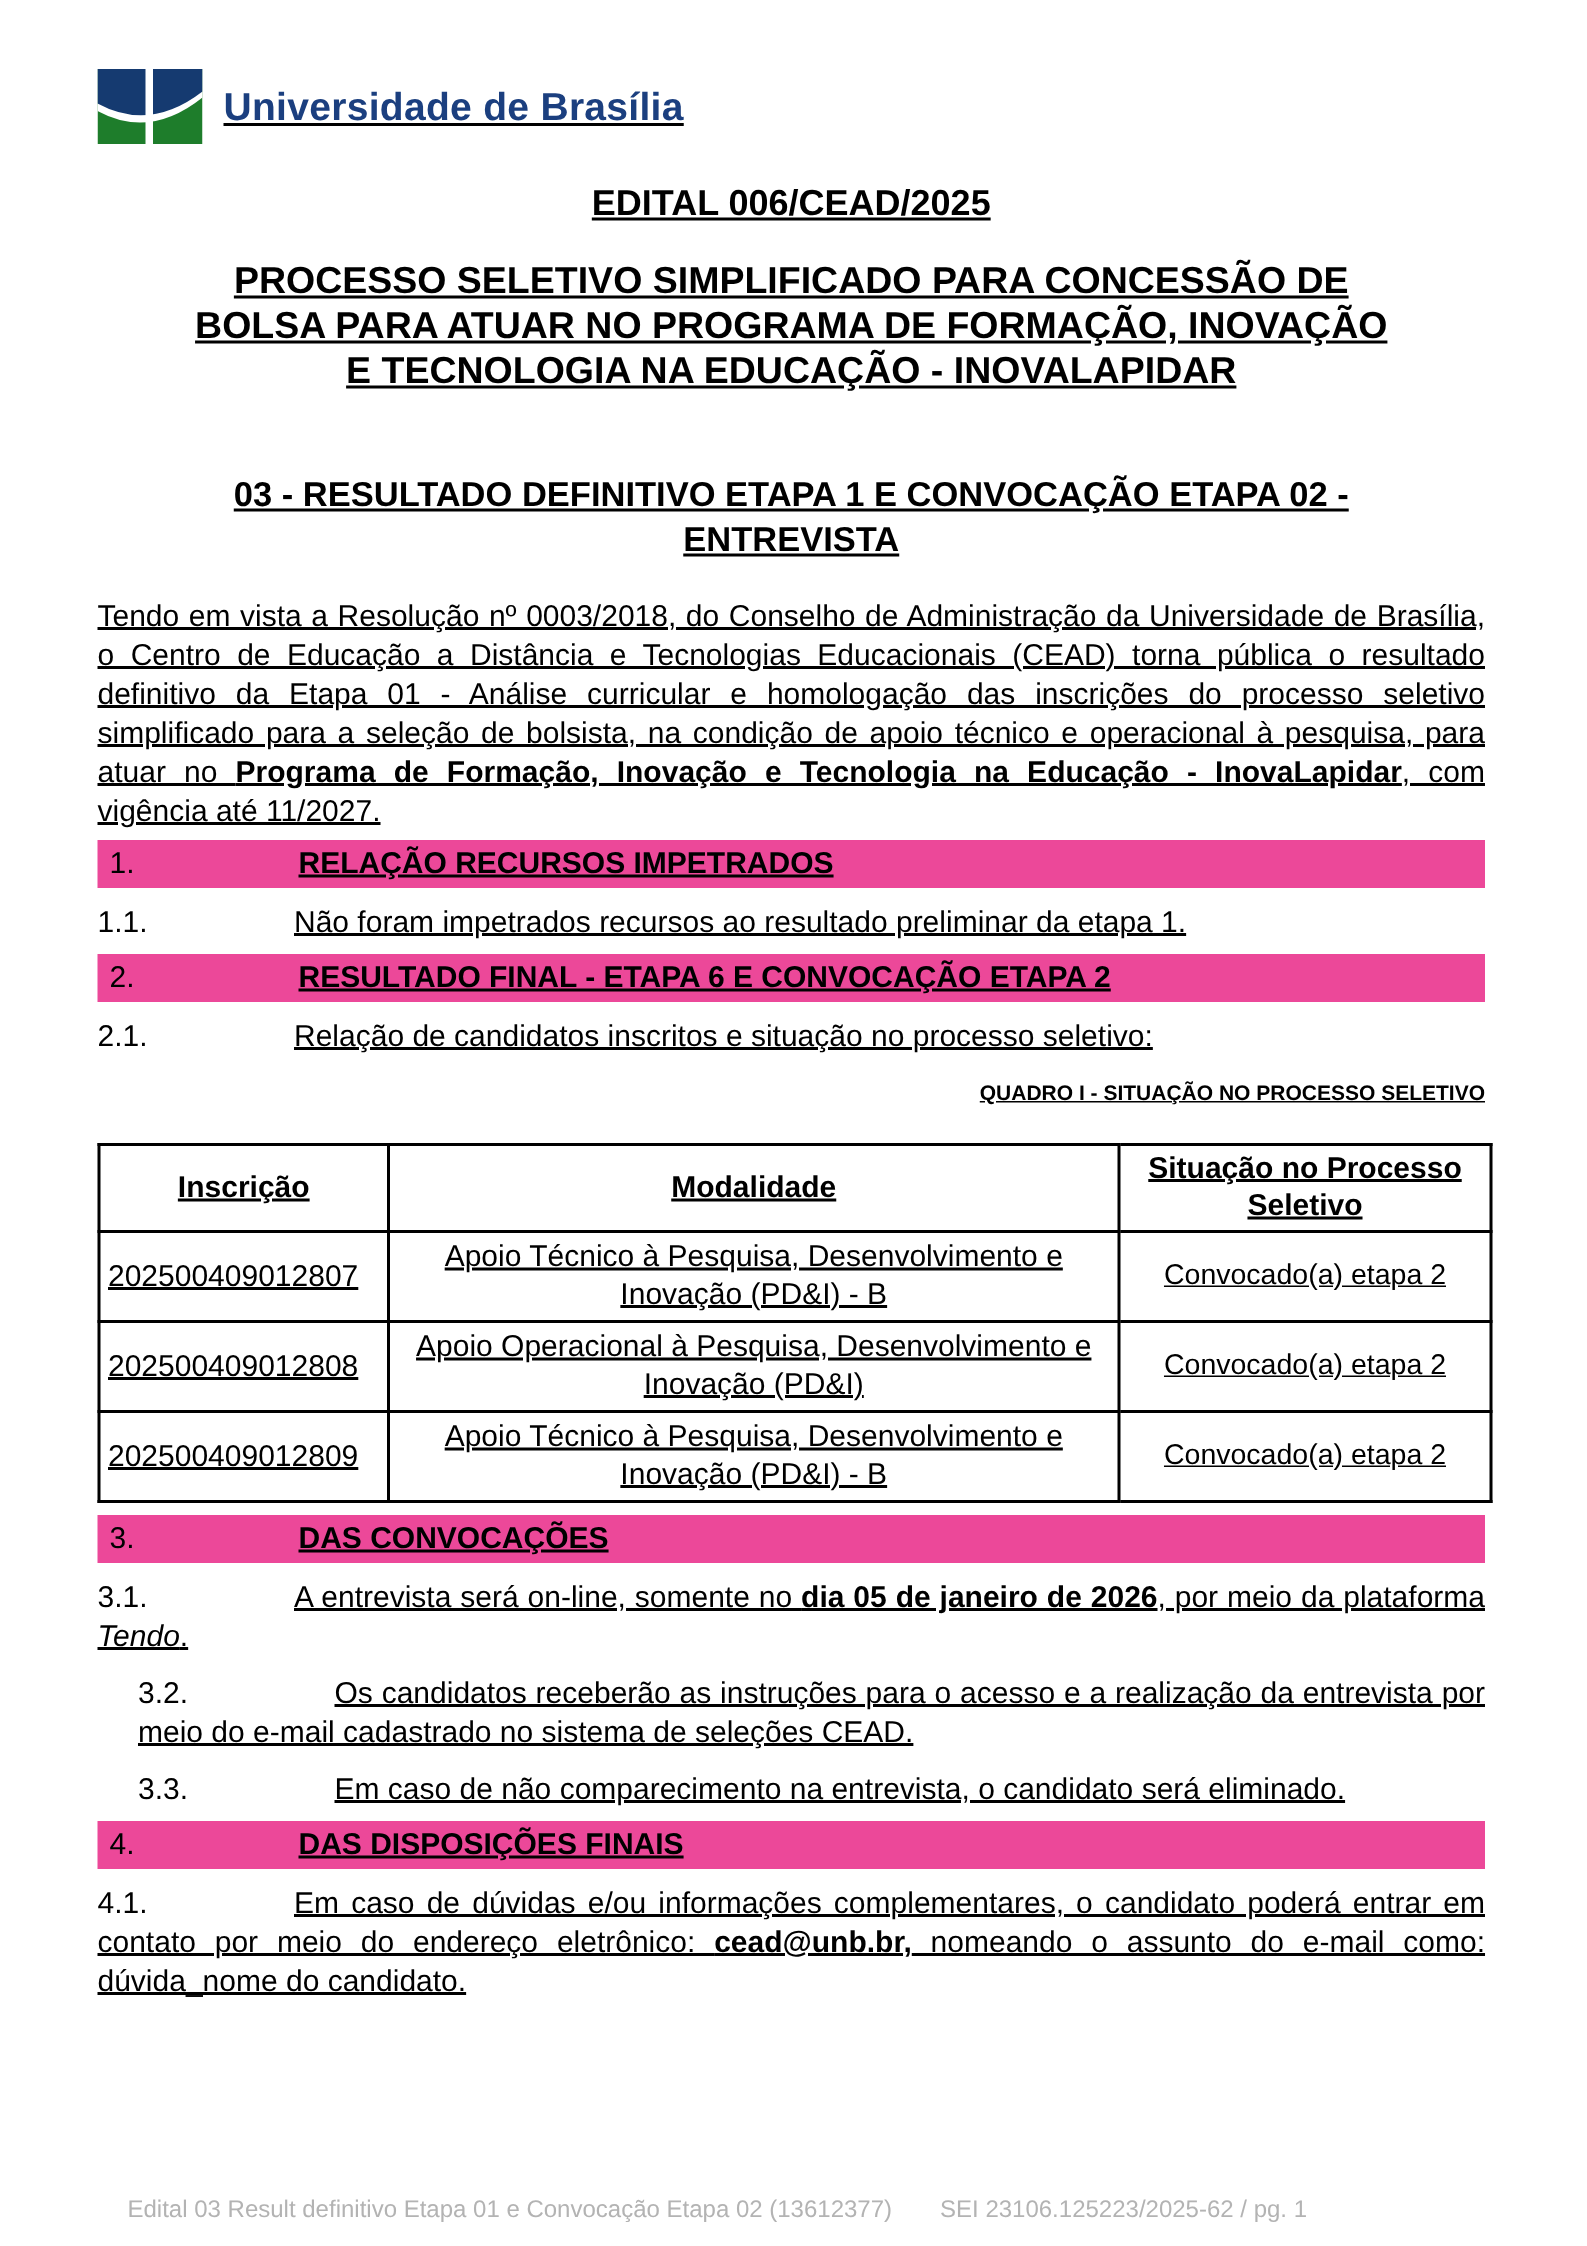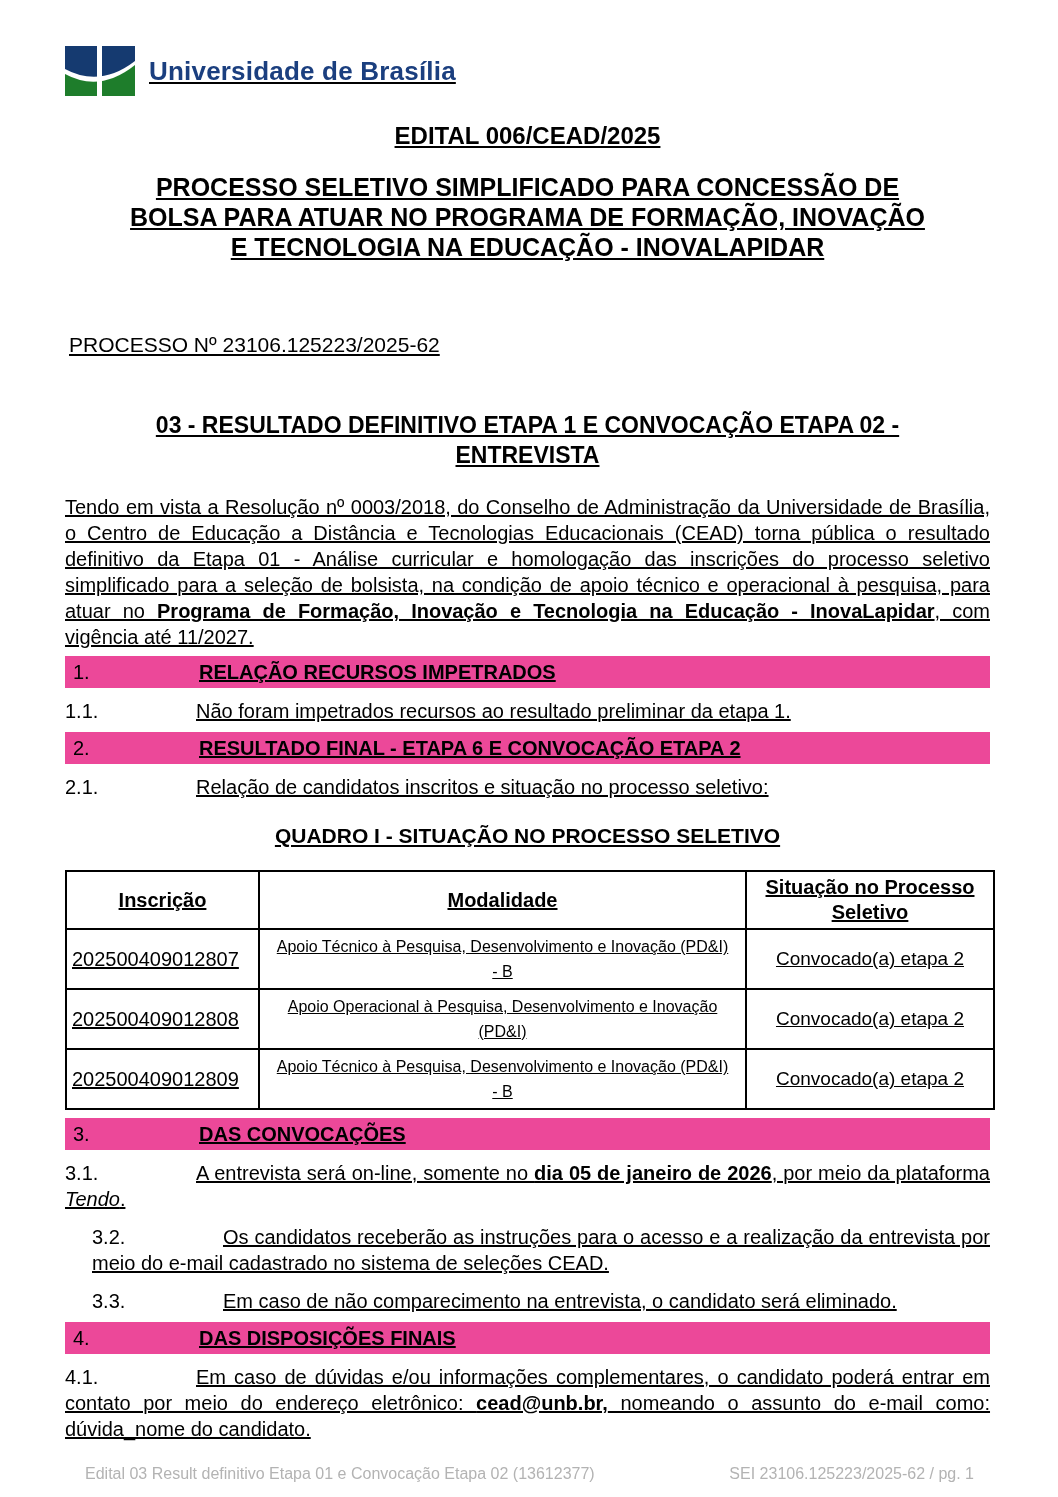--- a/index.html
+++ b/index.html
@@ -172,7 +172,6 @@
 
   <h2 class="doc-subtitle">PROCESSO SELETIVO SIMPLIFICADO PARA CONCESSÃO DE BOLSA PARA ATUAR NO PROGRAMA DE FORMAÇÃO, INOVAÇÃO E TECNOLOGIA NA EDUCAÇÃO - INOVALAPIDAR</h2>
 
-  <p class="process-number">PROCESSO Nº 23106.125223/2025-62</p>
 
   <h3 class="result-heading">03 - RESULTADO DEFINITIVO ETAPA 1 E CONVOCAÇÃO ETAPA 02 - ENTREVISTA</h3>
 

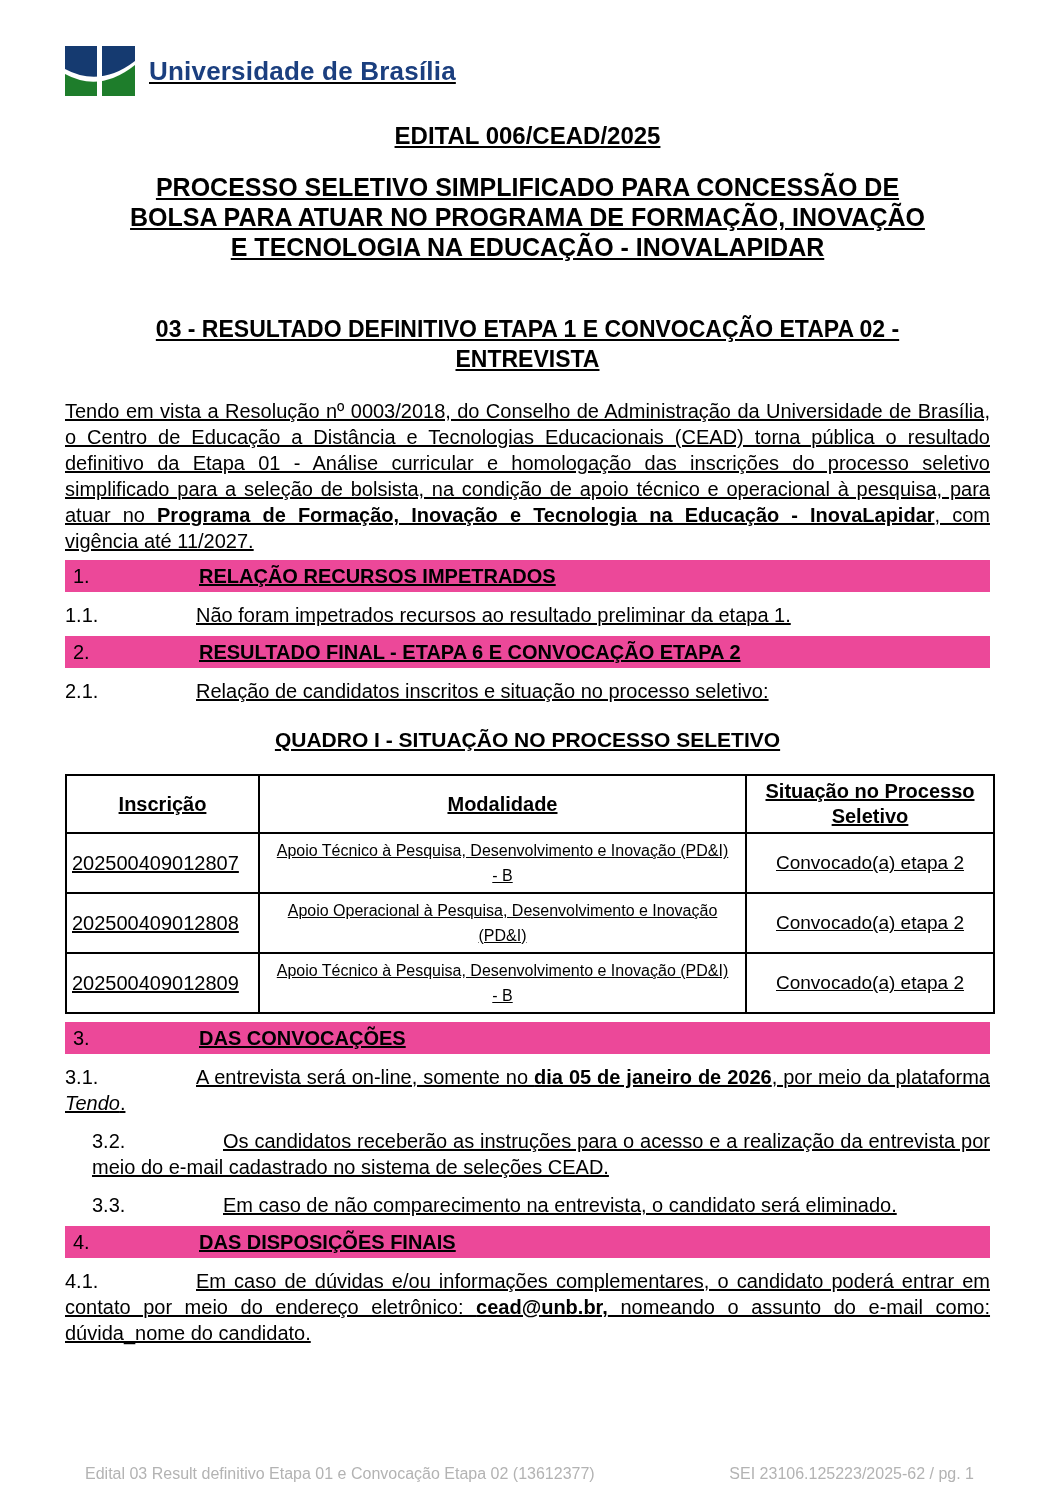--- a/index.html
+++ b/index.html
@@ -95,9 +95,9 @@
   .mt12 { margin-top: 12px; margin-left: 27px; }
   
   .quadro-title {
-    margin: 24px 0 0 0;
-    text-align: center;
-    font-size: 21px;
+    margin: 12px 0 0 0;
+    text-align: right;
+    font-size: 14px;
     font-weight: bold;
     line-height: 24px;
   }

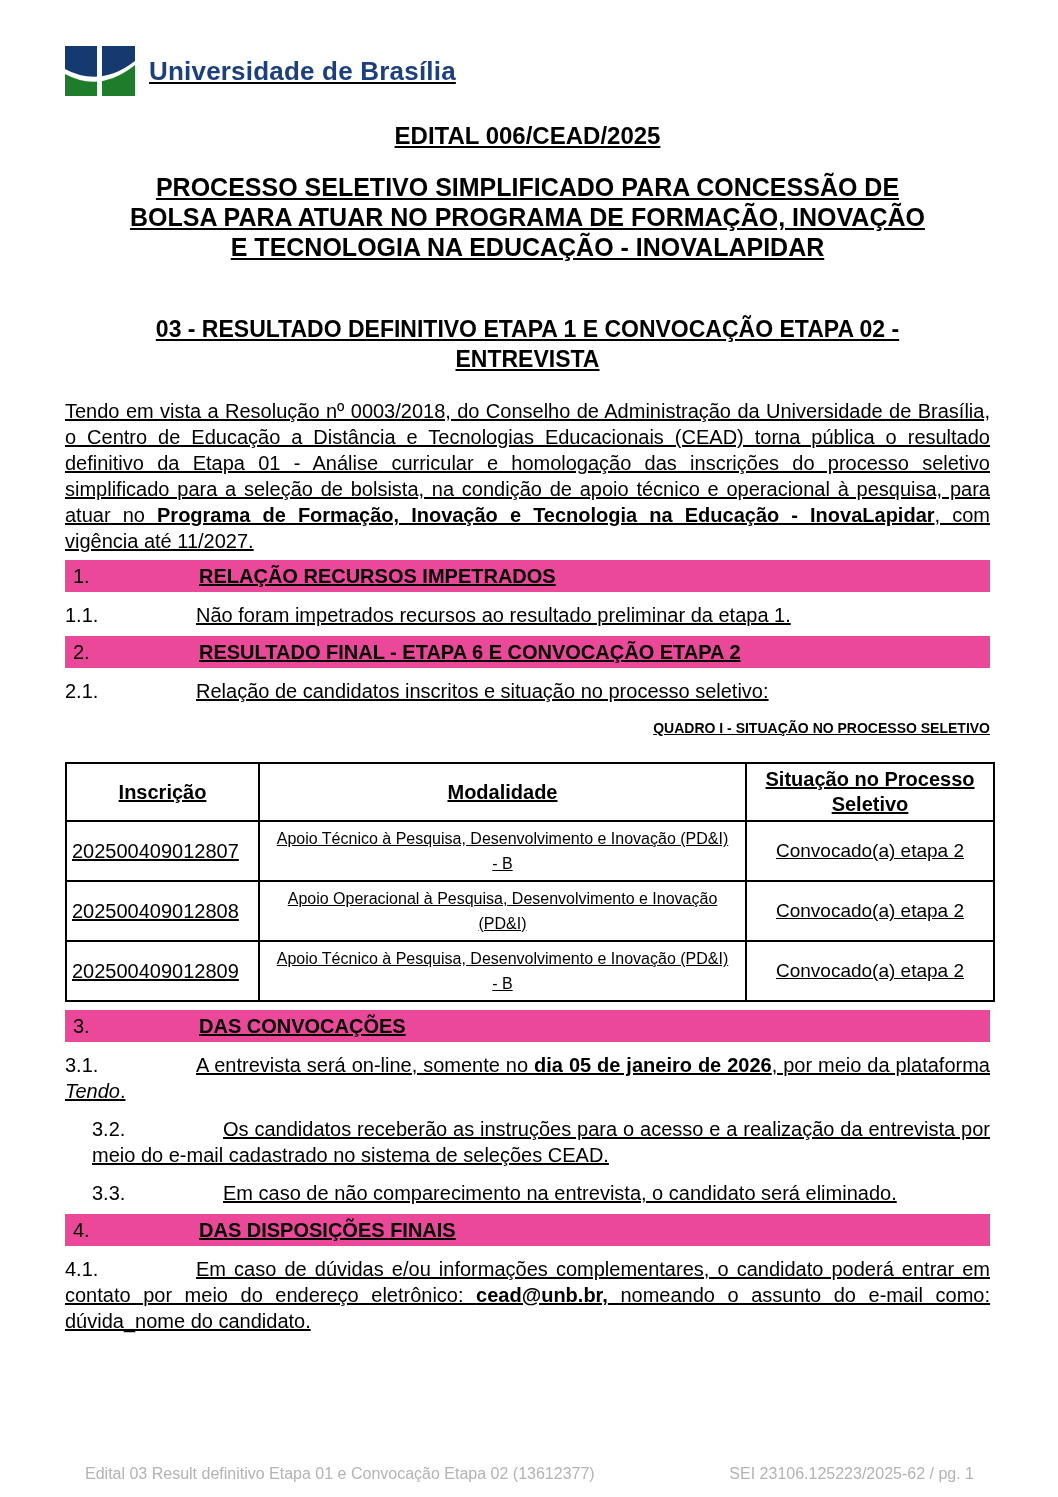--- a/index.html
+++ b/index.html
@@ -130,7 +130,7 @@
     padding: 2px 2px 2px 5px;
   }
   td.cell-modalidade {
-    font-size: 16px;
+    font-size: 20px;
     text-align: center;
     line-height: 25px;
     padding: 2px 16px;

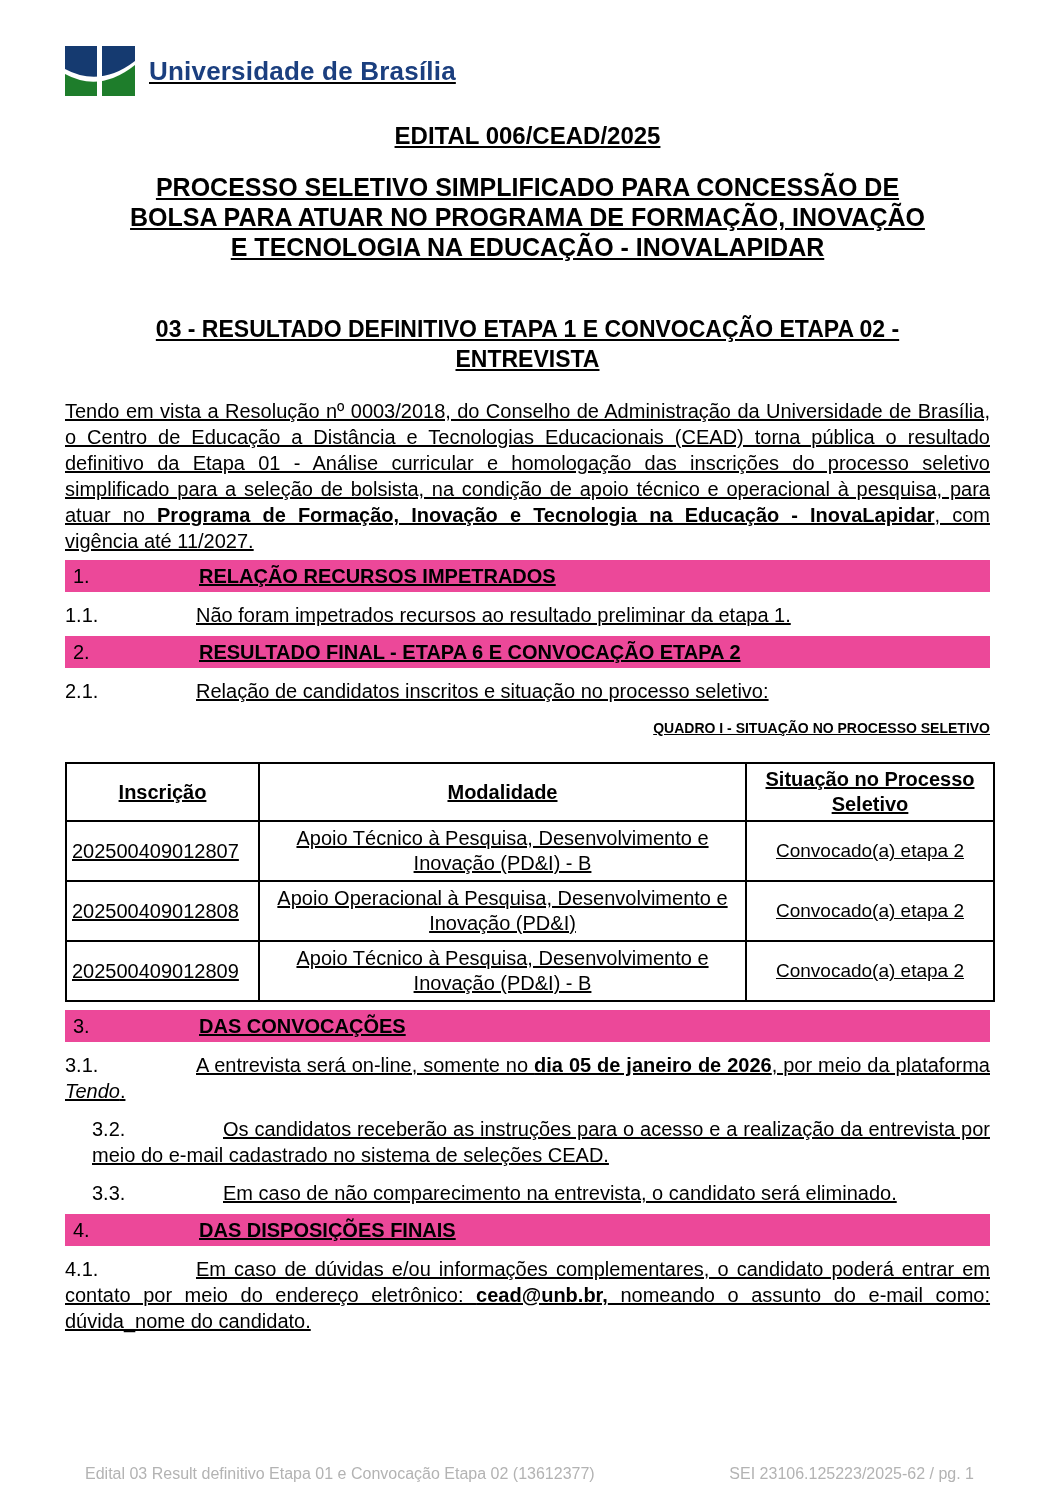--- a/index.html
+++ b/index.html
@@ -147,10 +147,10 @@
     right: 68px;
     bottom: 14px;
     display: flex;
-    justify-content: space-between;
     font-size: 16px;
     color: #b3b3b3;
     padding: 0 16px 0 20px;
+    gap: 32px;
   }
 </style>
 </head>

